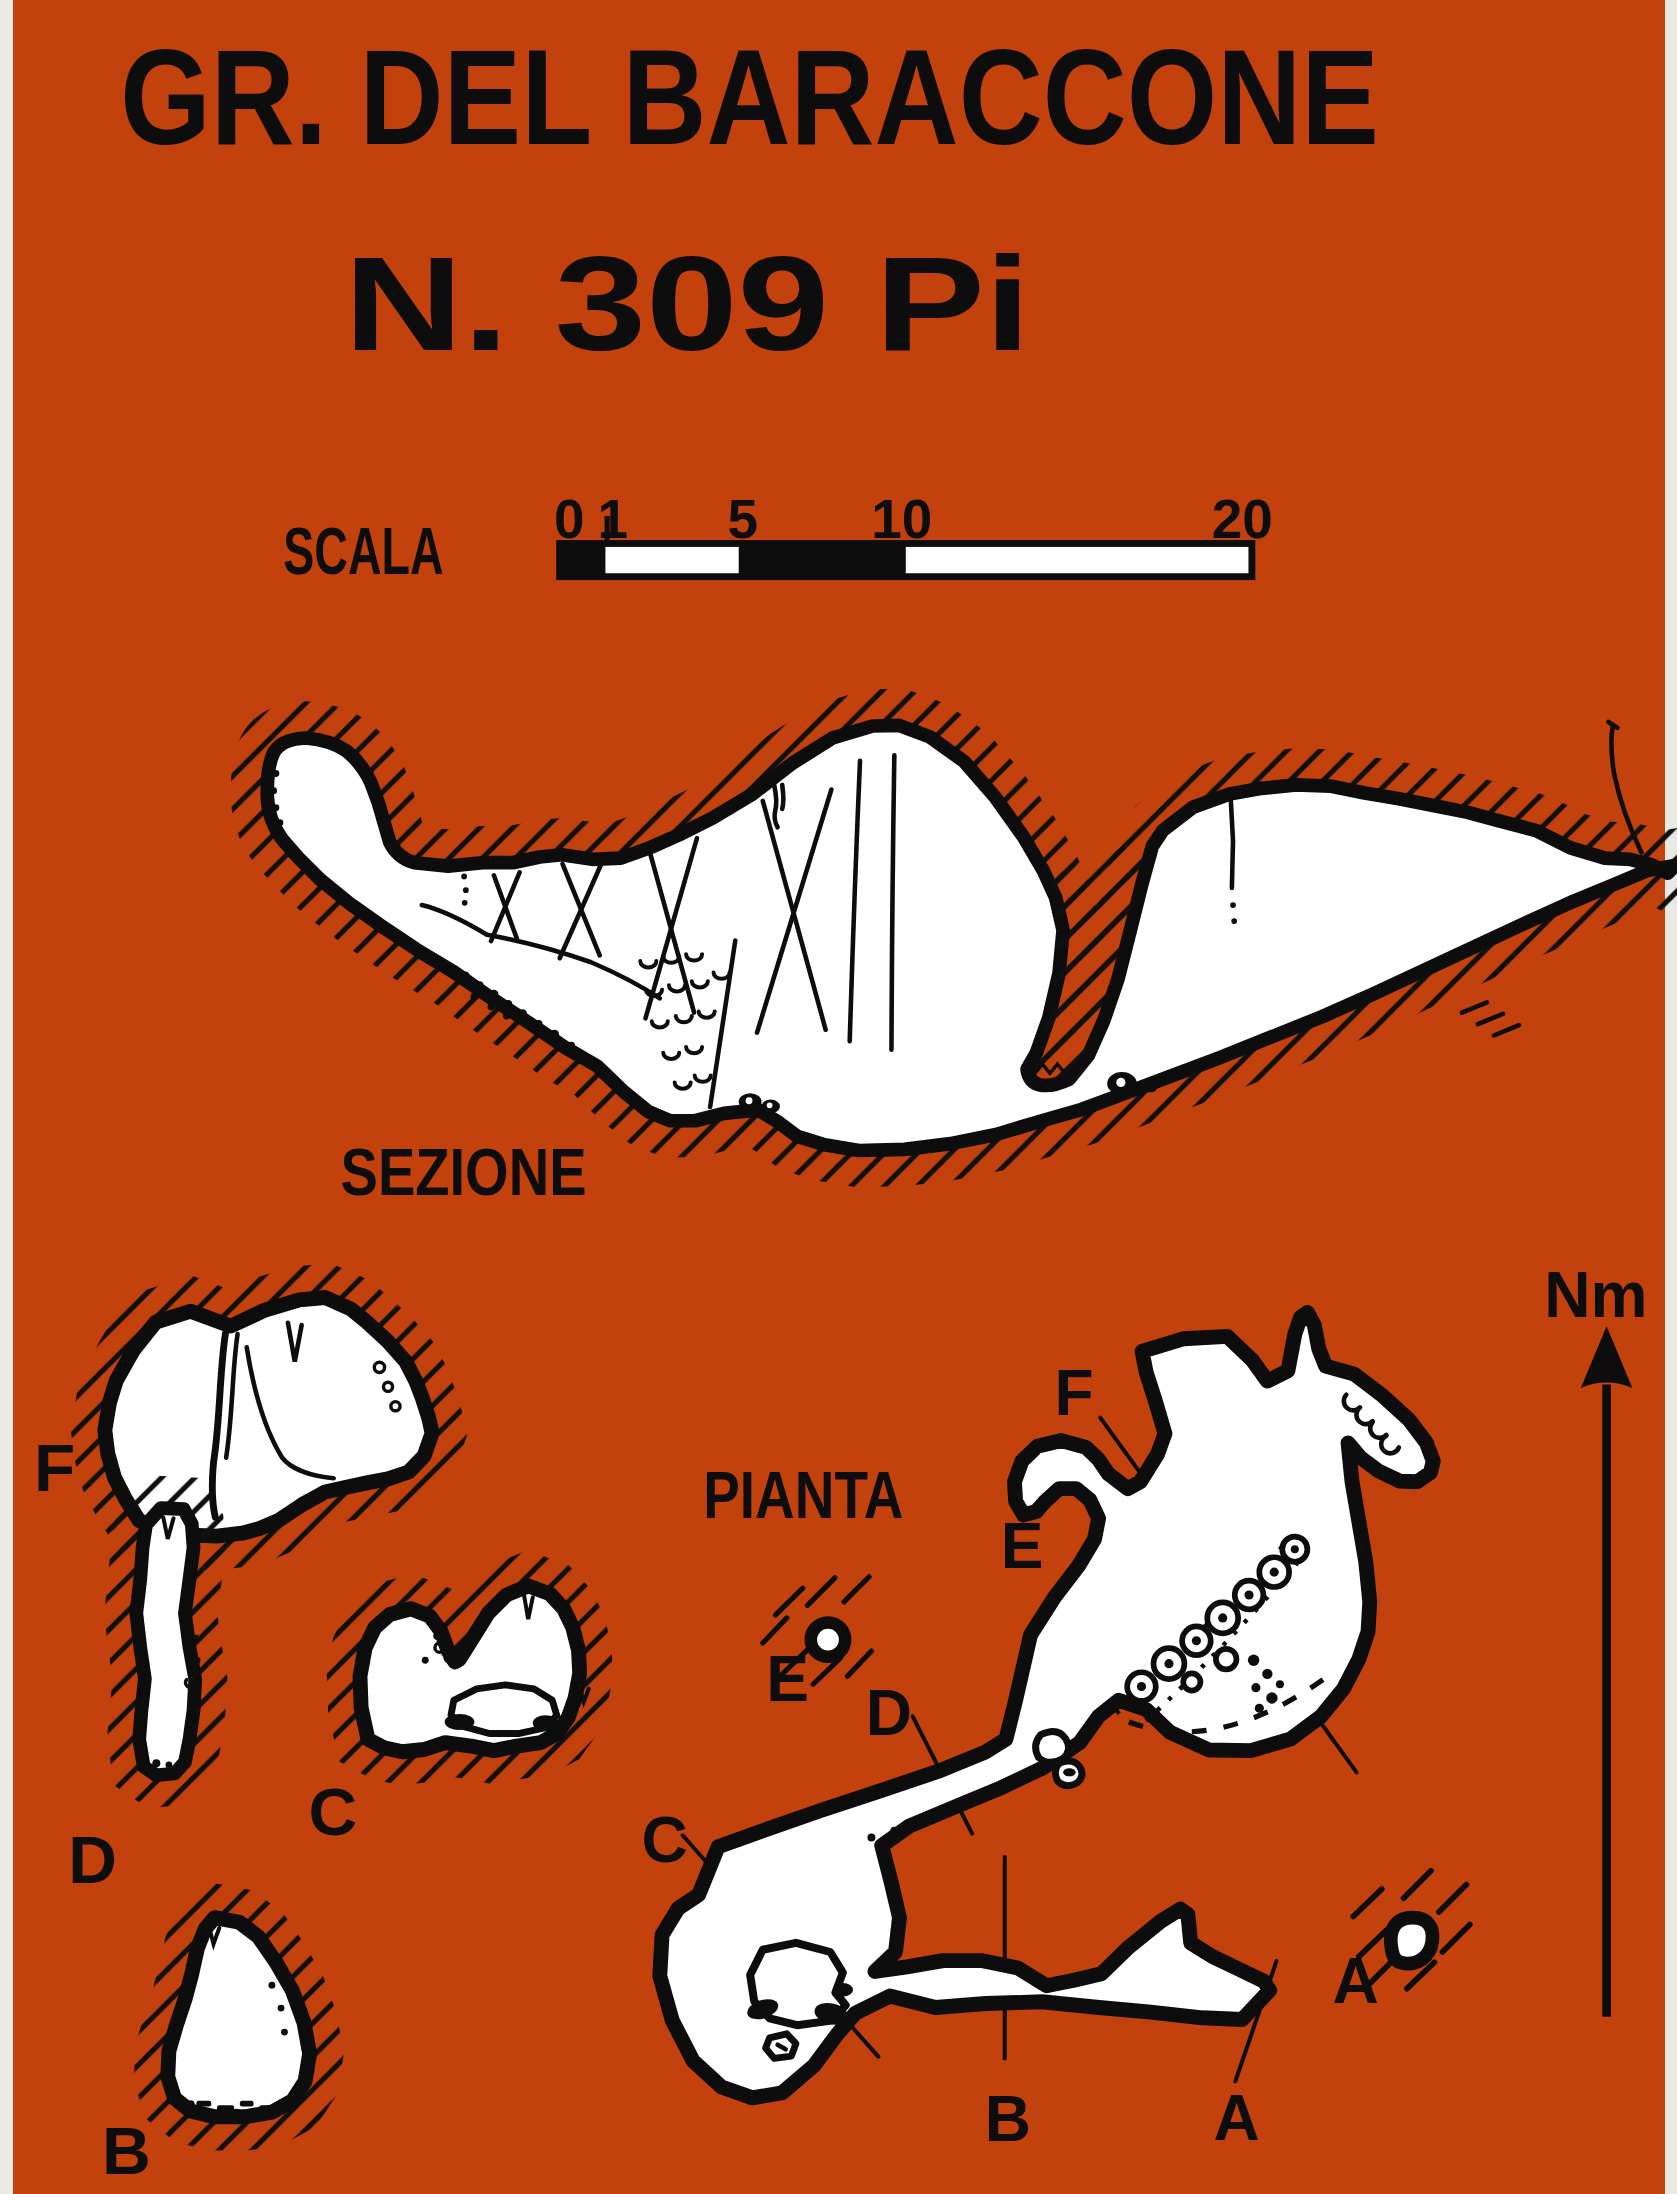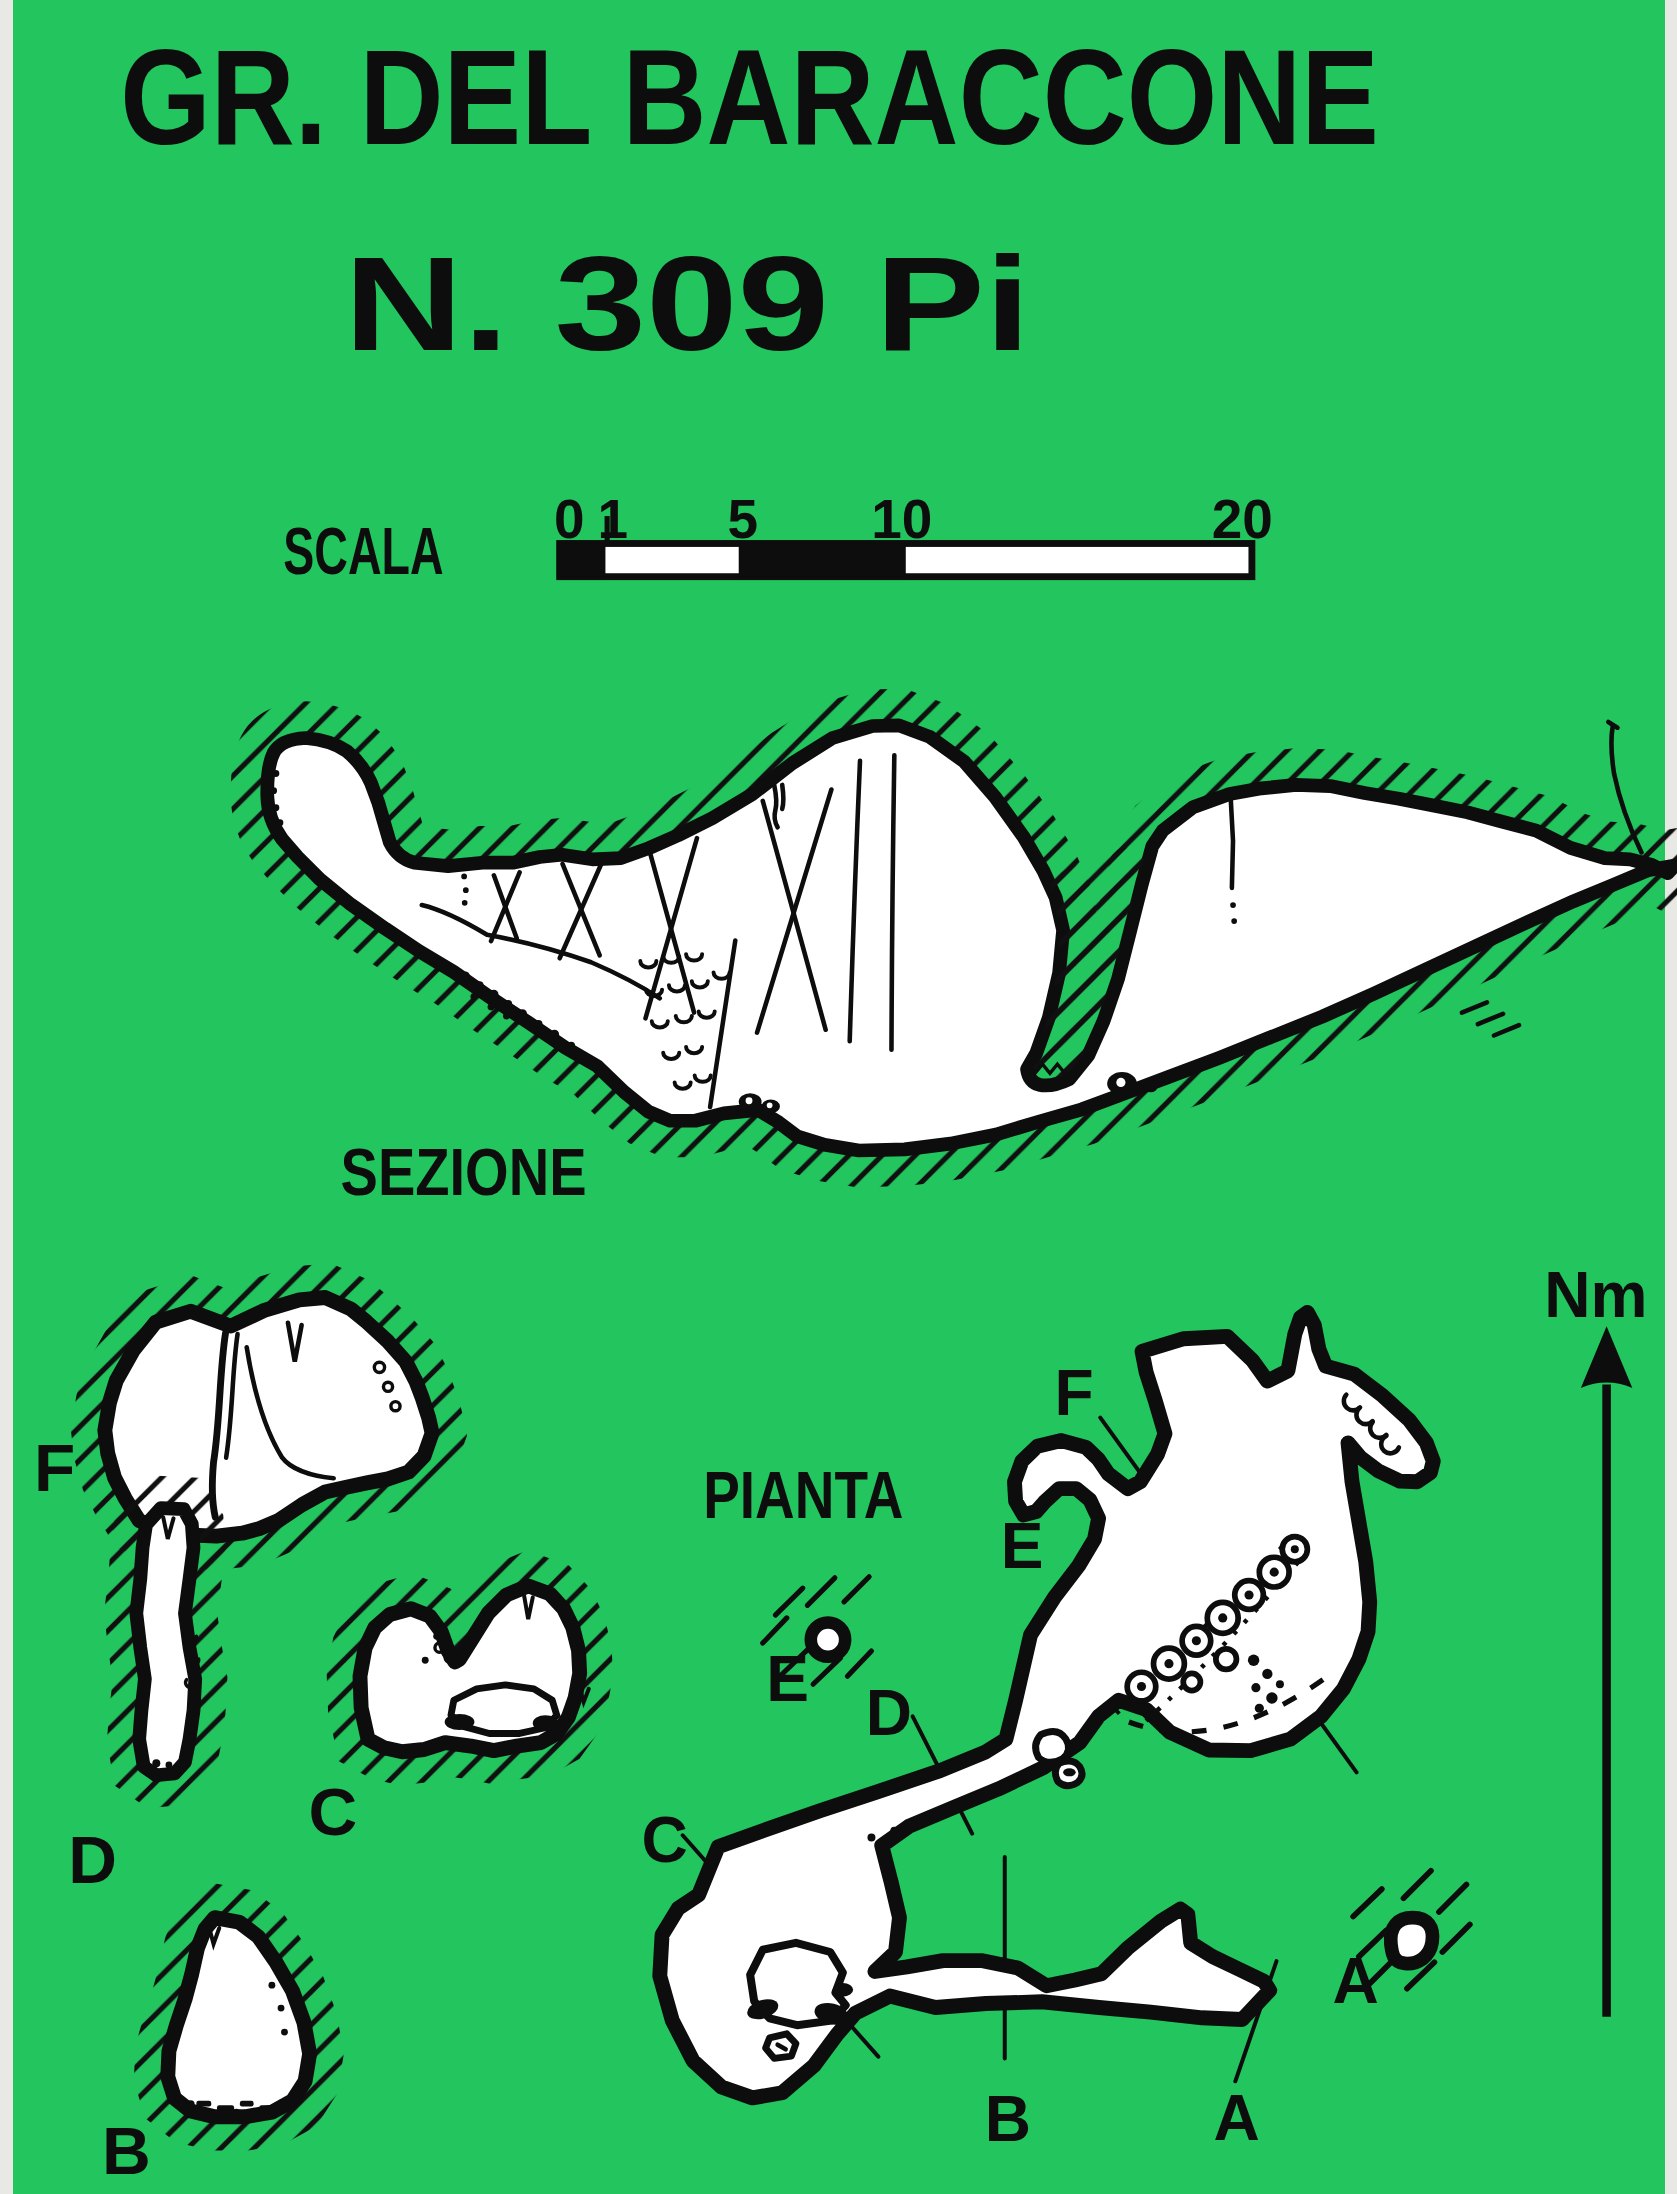--- a/index.html
+++ b/index.html
@@ -3,7 +3,7 @@
 <meta charset="utf-8">
 <style>
   html,body{margin:0;padding:0;background:#e8e8e4;}
-  .page{width:1652px;height:2194px;background:#22c55e;position:relative;margin:0 auto;}
+  .page{width:1652px;height:2194px;background:#c2410c;position:relative;margin:0 auto;}
   svg{display:block;}
   text{font-family:"Liberation Sans","DejaVu Sans",sans-serif;font-weight:700;fill:#0d0d0d;}
   .t-title{font-size:238px;}

